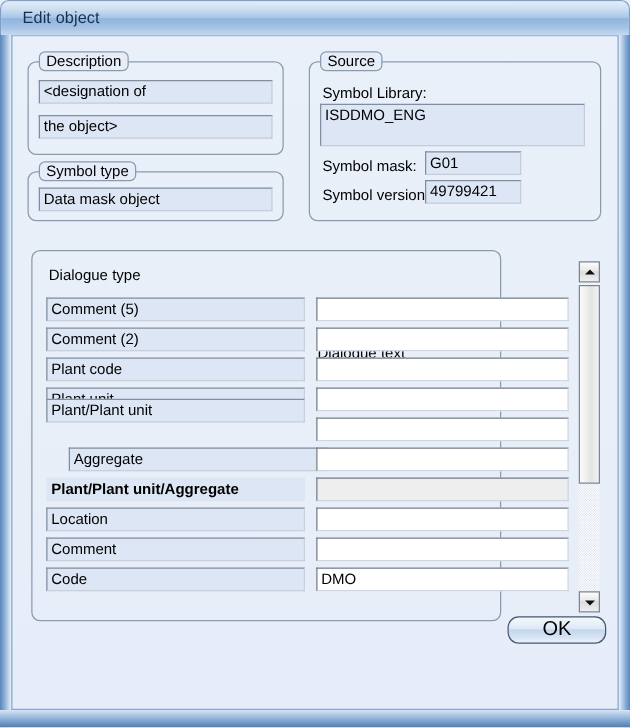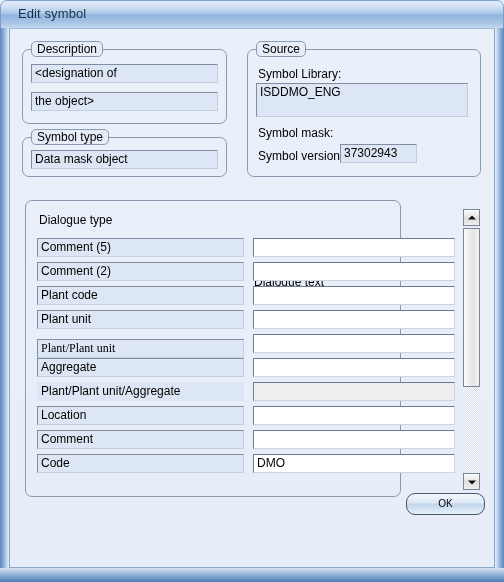--- a/index.html
+++ b/index.html
@@ -284,7 +284,7 @@
   <div class="frame-edge-bottom"></div>
 
   <div class="titlebar">
-    <div class="titlebar-text">Edit symbol</div>
+    <div class="titlebar-text">Edit object</div>
   </div>
 
   <div class="client">

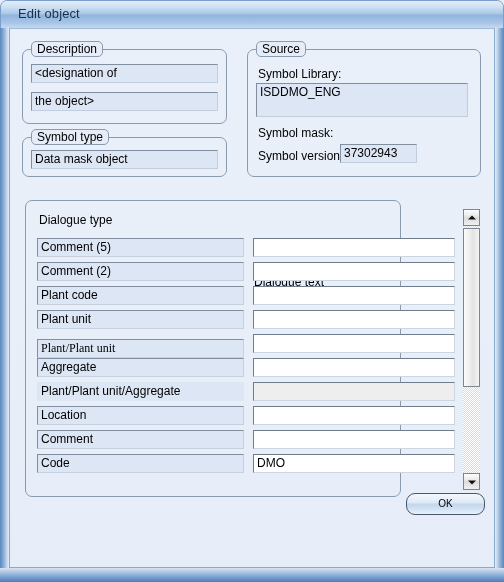--- a/index.html
+++ b/index.html
@@ -305,6 +305,7 @@
       <div class="static-label" style="left:10px; top:17px;">Symbol Library:</div>
       <div class="ro-field shadow" style="left:8px; top:33px; width:212px; height:34px;">ISDDMO_ENG</div>
       <div class="static-label" style="left:10px; top:76px;">Symbol mask:</div>
+      <div class="ro-field shadow" style="left:92px; top:71px; width:77px; height:19px;">G01</div>
       <div class="static-label" style="left:10px; top:99px;">Symbol version:</div>
       <div class="ro-field shadow" style="left:92px; top:94px; width:77px; height:19px;">37302943</div>
     </div>

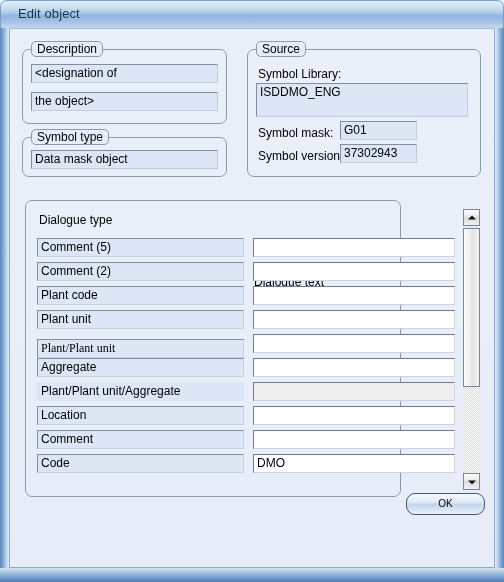--- a/index.html
+++ b/index.html
@@ -307,7 +307,7 @@
       <div class="static-label" style="left:10px; top:76px;">Symbol mask:</div>
       <div class="ro-field shadow" style="left:92px; top:71px; width:77px; height:19px;">G01</div>
       <div class="static-label" style="left:10px; top:99px;">Symbol version:</div>
-      <div class="ro-field shadow" style="left:92px; top:94px; width:77px; height:19px;">37302943</div>
+      <div class="ro-field shadow" style="left:92px; top:94px; width:77px; height:19px;">49799421</div>
     </div>
 
     <div class="group" id="table-group">

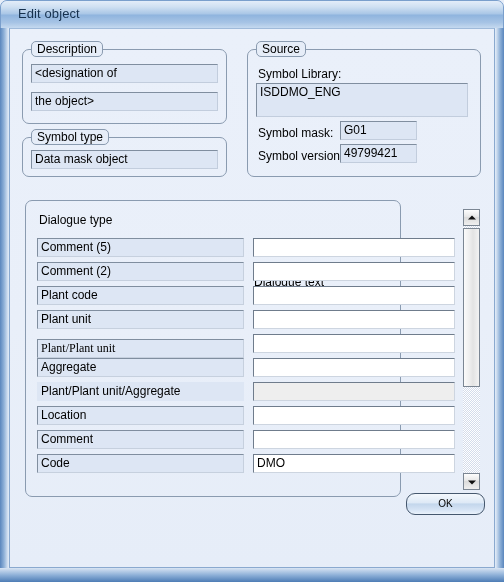--- a/index.html
+++ b/index.html
@@ -323,7 +323,7 @@
           <div class="edit-field row-value" style="top: 85px;"></div>
           <div class="row-label" style="top: 109px;">Plant unit</div>
           <div class="edit-field row-value" style="top: 109px;"></div>
-          <div class="row-label" style="top: 138px; font-family: Liberation Serif, serif;">Plant/Plant unit</div>
+          <div class="row-label" style="top: 118px;">Plant/Plant unit</div>
           <div class="edit-field row-value" style="top: 133px;"></div>
           <div class="row-label" style="top: 157px;">Aggregate</div>
           <div class="edit-field row-value" style="top: 157px;"></div>

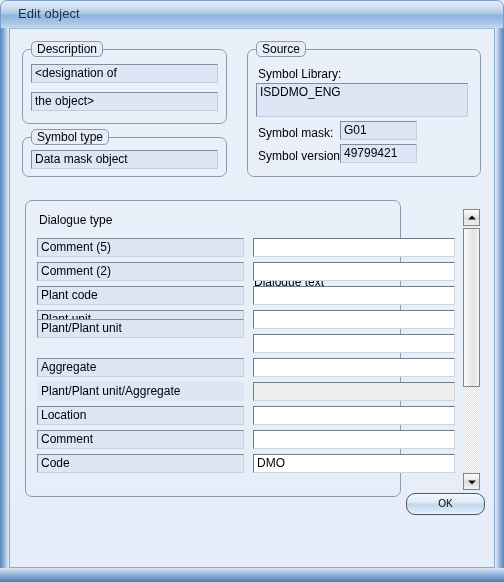--- a/index.html
+++ b/index.html
@@ -325,7 +325,7 @@
           <div class="edit-field row-value" style="top: 109px;"></div>
           <div class="row-label" style="top: 118px;">Plant/Plant unit</div>
           <div class="edit-field row-value" style="top: 133px;"></div>
-          <div class="row-label" style="top: 157px;">Aggregate</div>
+          <div class="row-label" style="top: 157px; margin-left: 18px;">Aggregate</div>
           <div class="edit-field row-value" style="top: 157px;"></div>
           <div class="row-label borderless" style="top: 181px;">Plant/Plant unit/Aggregate</div>
           <div class="edit-field row-value disabled" style="top: 181px;"></div>

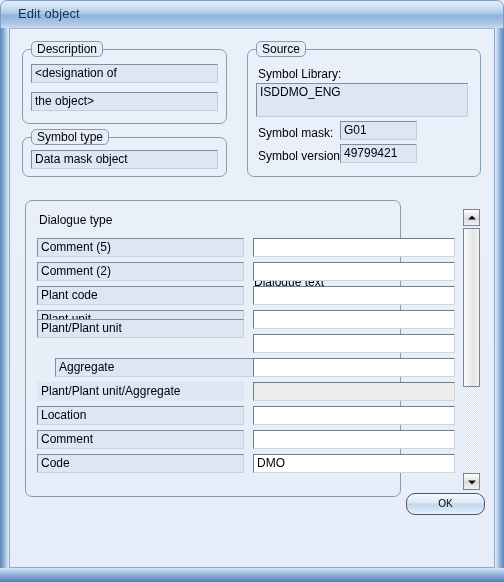--- a/index.html
+++ b/index.html
@@ -193,6 +193,7 @@
   .row-label.borderless {
     border-color: transparent;
     background: #dde6f4;
+    font-weight: bold;
   }
   .row-value {
     position: absolute;

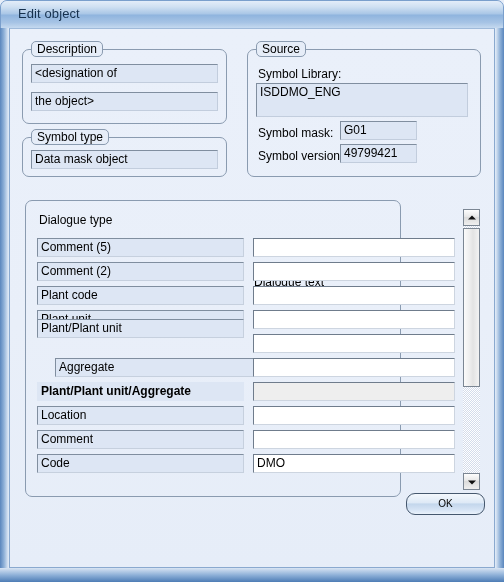--- a/index.html
+++ b/index.html
@@ -265,7 +265,7 @@
     border-radius: 9px;
     background: linear-gradient(to bottom,
         #f4f8fd 0%, #dee9f6 44%, #c3d6ec 50%, #d5e3f4 78%, #eaf2fb 100%);
-    font-size: 10px;
+    font-size: 16px;
     color: #000;
     text-align: center;
     line-height: 20px;

